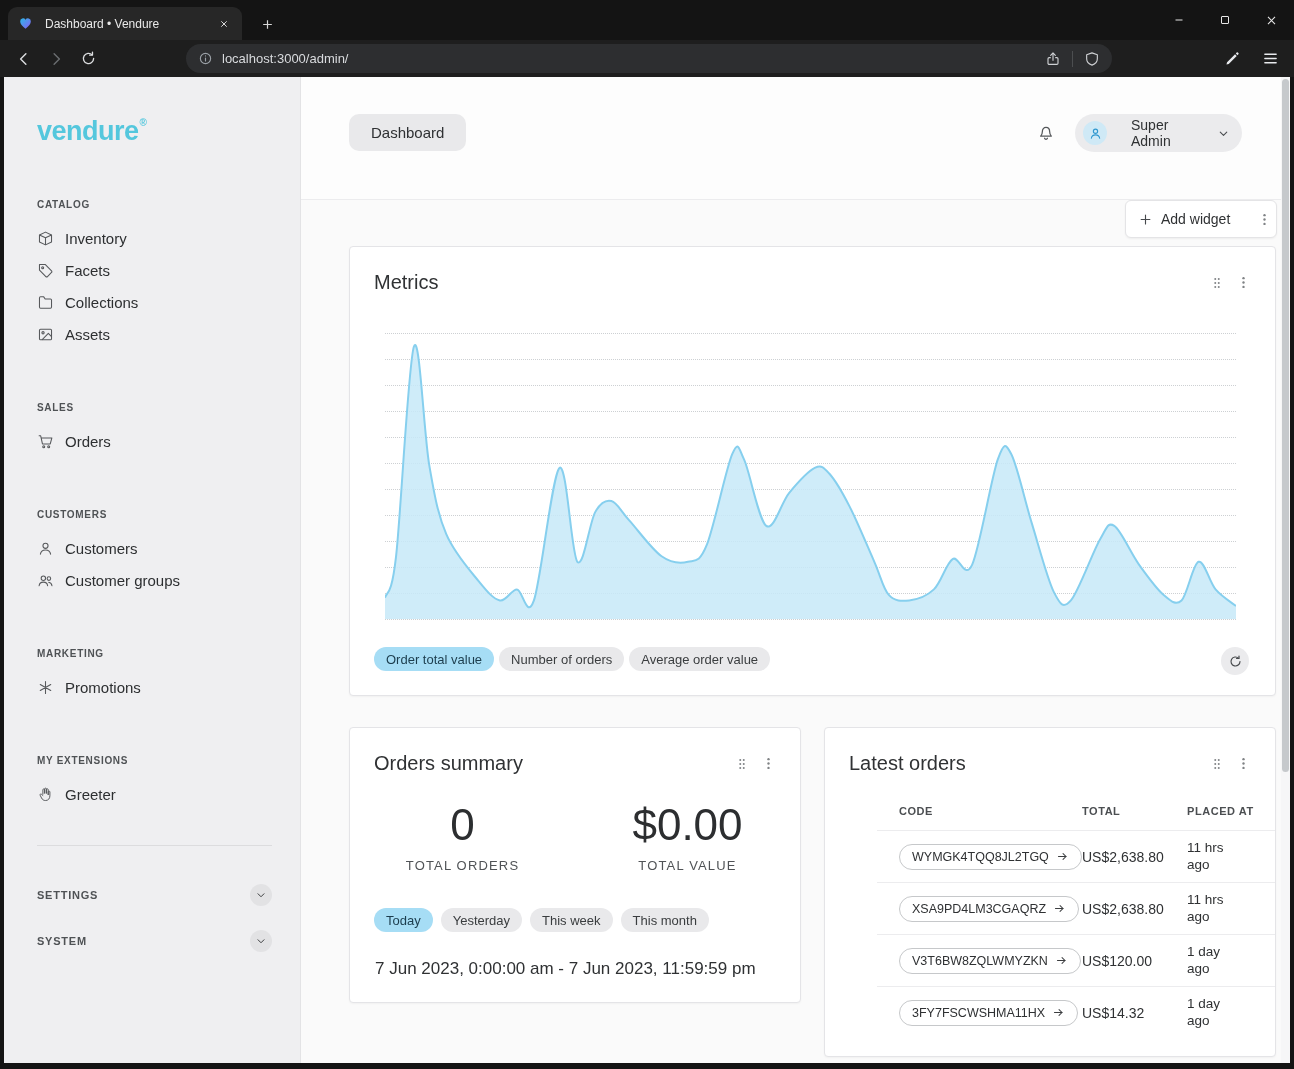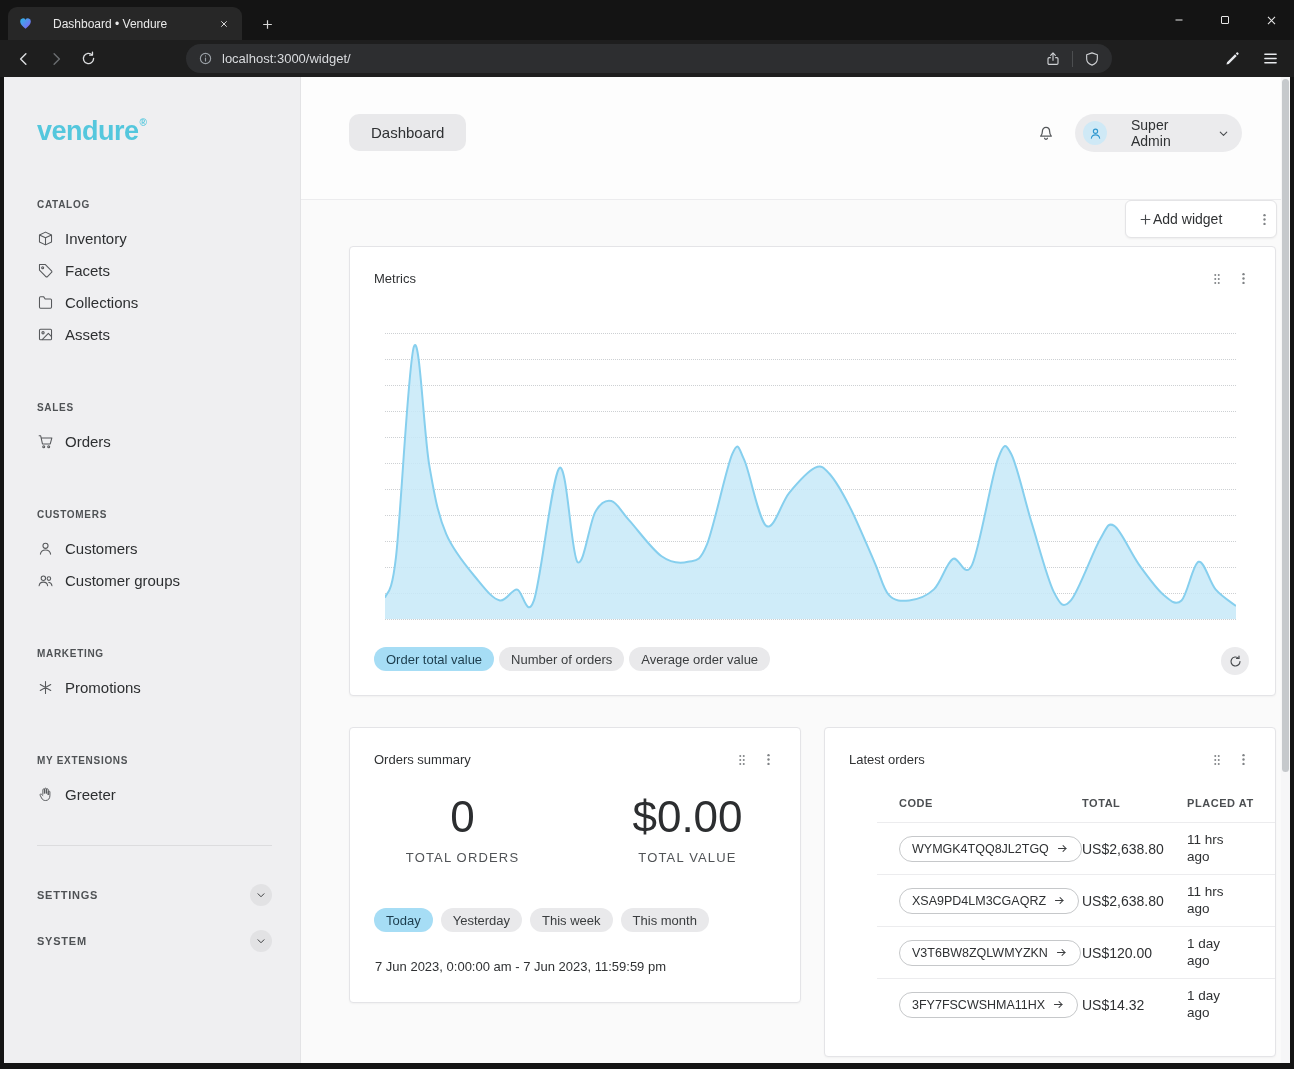--- a/index.html
+++ b/index.html
@@ -10,7 +10,7 @@
 
   
   .tabstrip{position:absolute;top:0;left:0;right:0;height:40px;background:#141414}
-  .tab{position:absolute;left:8px;top:7px;width:234px;height:33px;background:#272727;border-radius:9px 9px 0 0;display:flex;align-items:center;gap:20px;padding:0 10px;cursor:pointer}
+  .tab{position:absolute;left:8px;top:7px;width:234px;height:33px;background:#272727;border-radius:9px 9px 0 0;display:flex;align-items:center;gap:12px;padding:0 10px;cursor:pointer}
   .tab-title{color:#e9e9e9;font-size:12px;white-space:nowrap;overflow:hidden;flex:1}
   .tab-close{width:17px;height:17px;display:flex;align-items:center;justify-content:center;border-radius:3px;color:#d8d8d8;cursor:pointer}
   .newtab{position:absolute;left:256px;top:13px;width:22px;height:22px;display:flex;align-items:center;justify-content:center;color:#d8d8d8;cursor:pointer}

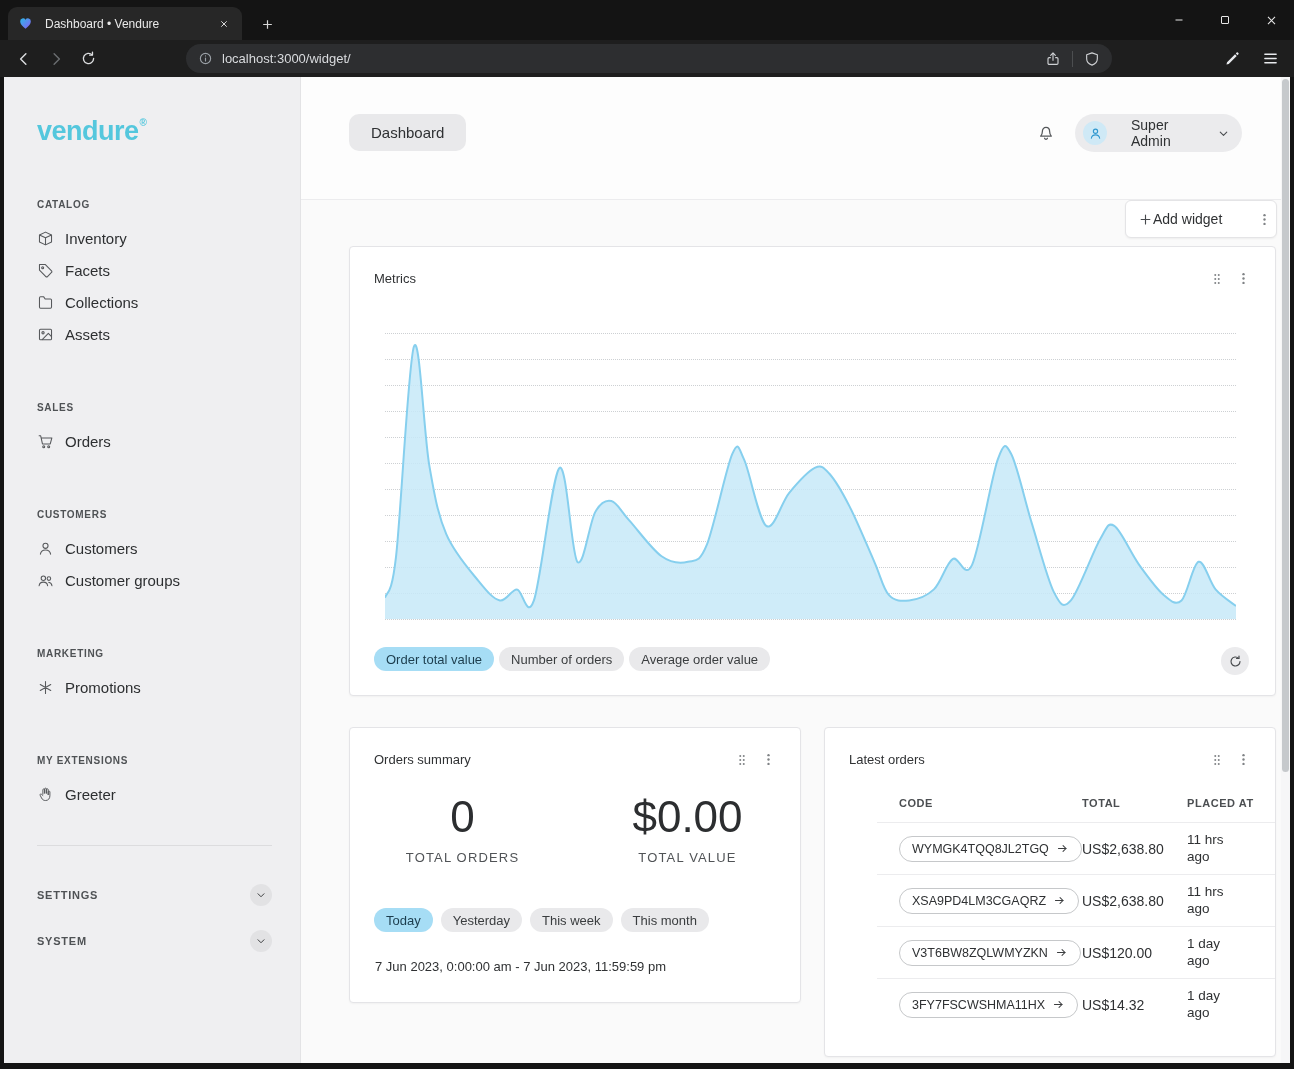--- a/index.html
+++ b/index.html
@@ -167,7 +167,7 @@
         <path d="M12 11.2v4.8"></path>
         <path d="M12 7.8v.2"></path>
       </svg>
-    <span class="url">localhost:3000/widget/</span>
+    <span class="url">localhost:3000/admin/</span>
     <span class="ab-right">
       <svg width="16" height="16" viewBox="0 0 24 24" stroke="currentColor" stroke-width="1.7" fill="none" stroke-linecap="round" stroke-linejoin="round">
           <path d="M12 14V3.5"></path>

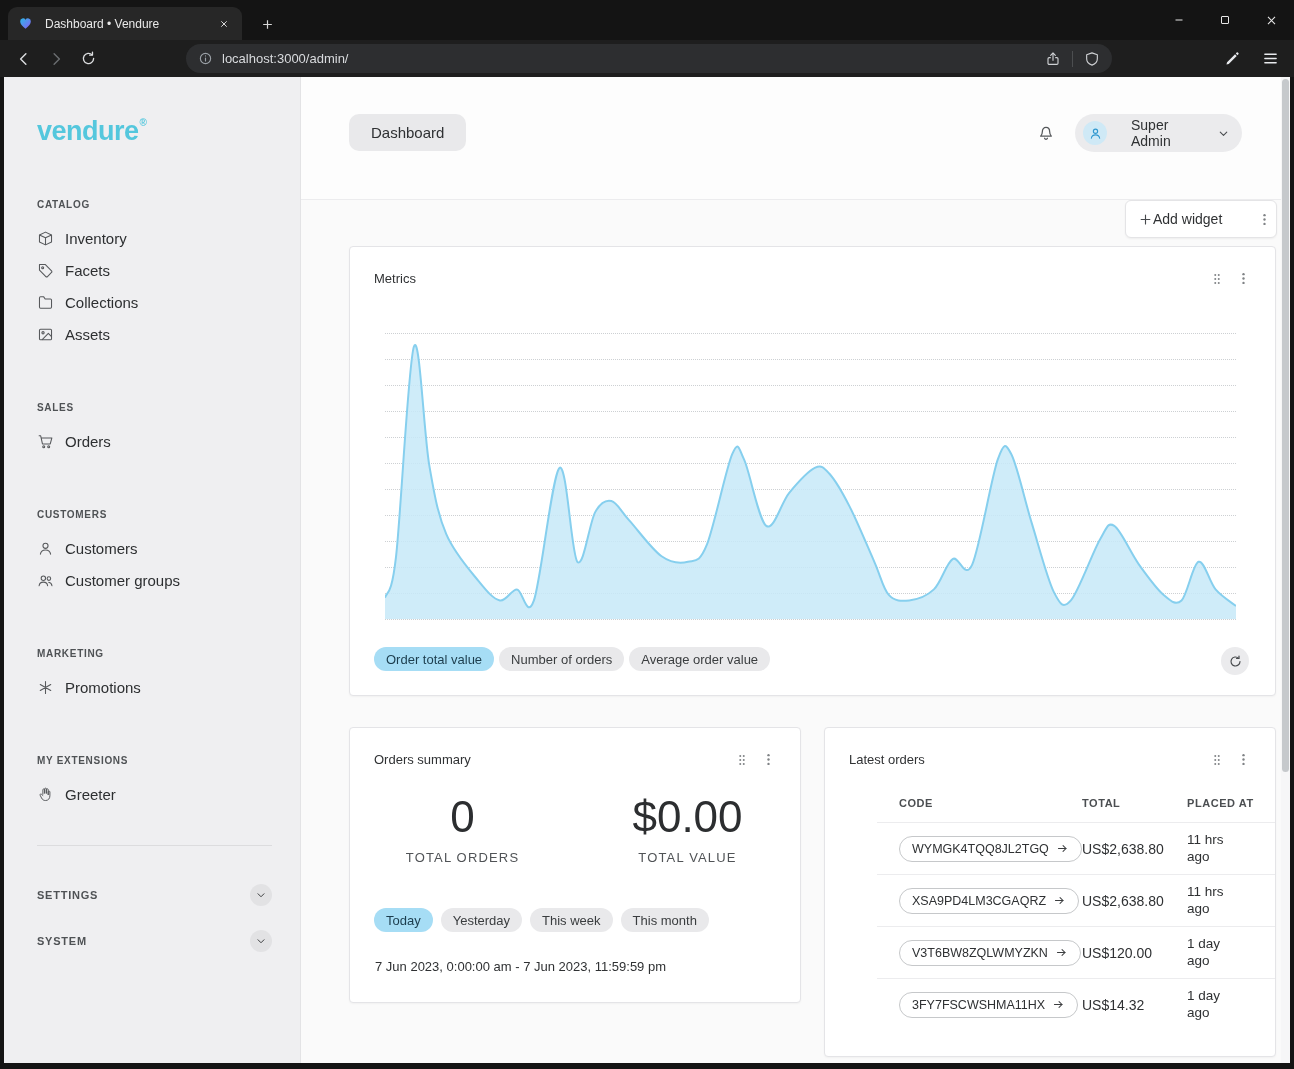--- a/index.html
+++ b/index.html
@@ -54,7 +54,7 @@
   .user-caret{color:#4a4d50}
 
   .add-widget-box{position:absolute;top:123px;right:13px;width:152px;height:38px;background:#fff;border:1px solid #e4e4e6;border-radius:6px;box-shadow:0 1px 2px rgba(0,0,0,.05);display:flex;align-items:center;padding:0 4px 0 12px}
-  .add-widget-btn{display:flex;align-items:center;font-size:14px;color:#2f3133;flex:1}
+  .add-widget-btn{display:flex;align-items:center;gap:8px;font-size:14px;color:#2f3133;flex:1}
   .tool-icon{color:#7f8285}
 
   .card{position:absolute;background:#fff;border:1px solid #e4e4e7;border-radius:4px;box-shadow:0 1px 2px rgba(0,0,0,.04)}

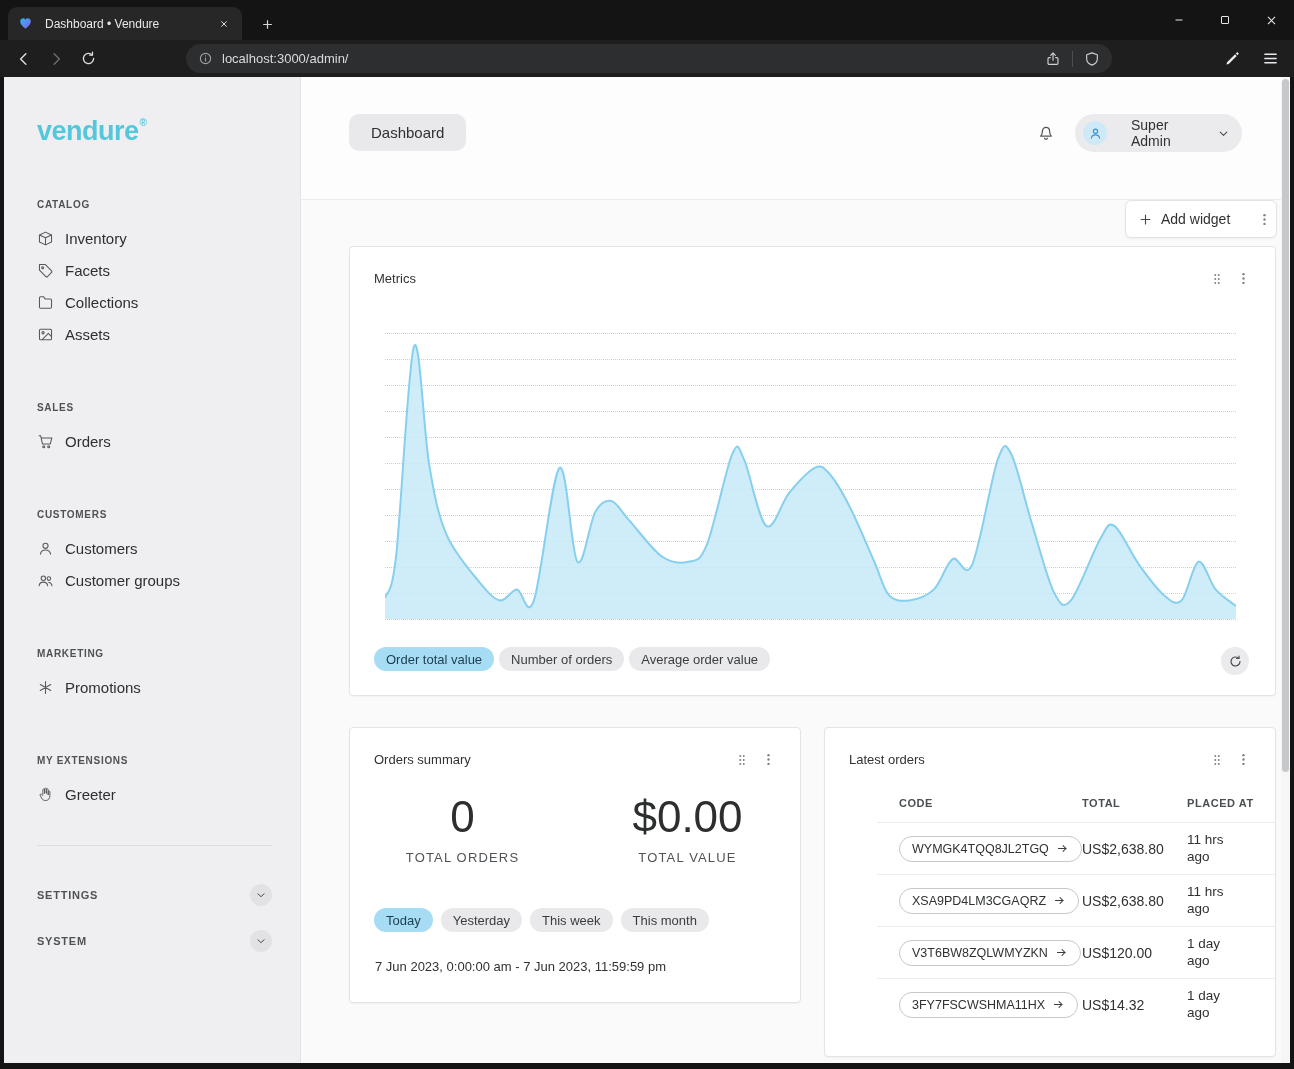--- a/index.html
+++ b/index.html
@@ -59,7 +59,7 @@
 
   .card{position:absolute;background:#fff;border:1px solid #e4e4e7;border-radius:4px;box-shadow:0 1px 2px rgba(0,0,0,.04)}
   .card-head{display:flex;align-items:center;padding:24px 24px 0}
-  .card-title{font-size:13px;color:#303234}
+  .card-title{font-size:20px;color:#303234}
   .card-tools{margin-left:auto;display:flex;align-items:center;gap:12px;color:#828588}
 
   

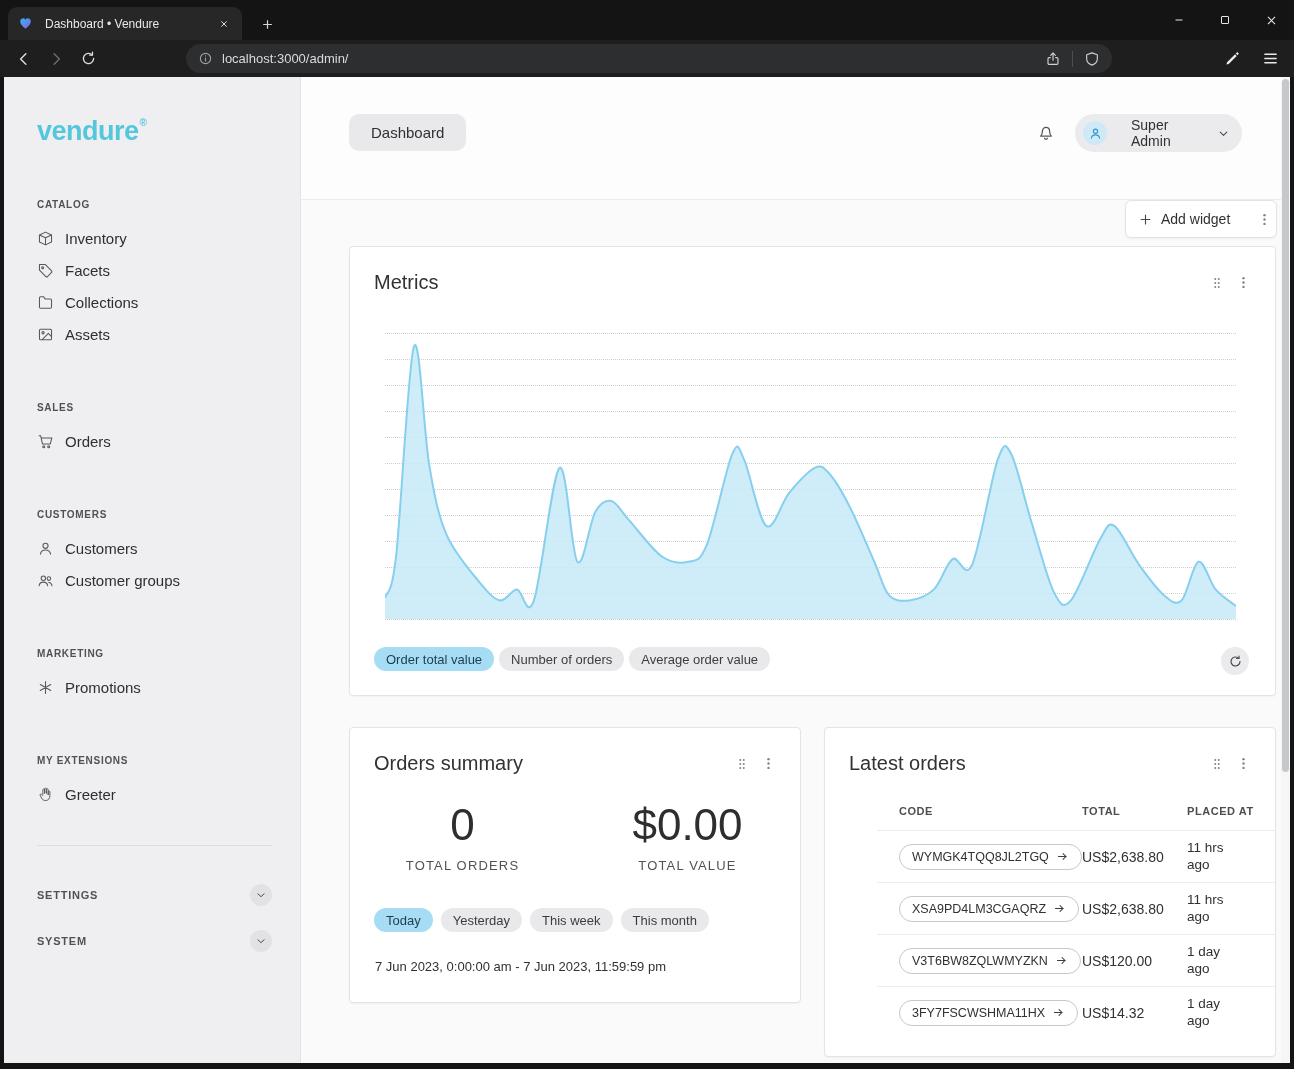--- a/index.html
+++ b/index.html
@@ -79,7 +79,7 @@
   .stat-value{font-size:44px;color:#2c2e30;line-height:1.1}
   .stat-label{margin-top:9px;font-size:13px;letter-spacing:.09em;color:#505356}
   .summary-chips{position:absolute;left:24px;top:180px;display:flex;gap:8px}
-  .period{position:absolute;left:25px;top:231px;font-size:13px;color:#2f3133}
+  .period{position:absolute;left:25px;top:231px;font-size:17px;color:#2f3133}
 
   
   .orders-card{left:523px;top:650px;width:452px;height:330px;overflow:hidden}

